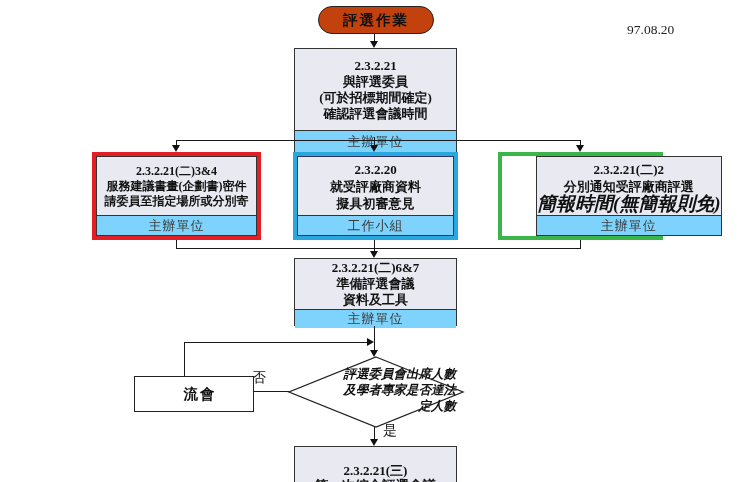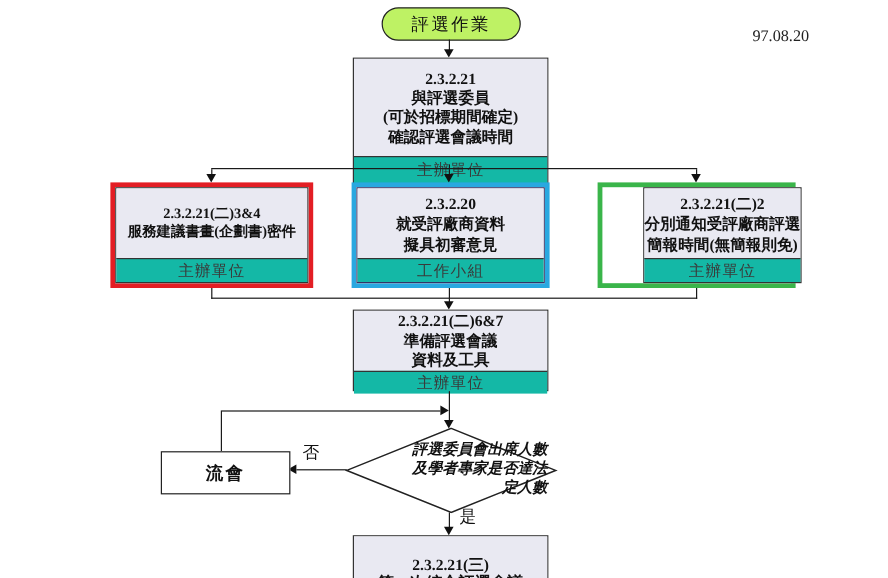--- a/index.html
+++ b/index.html
@@ -16,9 +16,9 @@
   .arr-r{position:absolute;width:0;height:0;border-top:4px solid transparent;
          border-bottom:4px solid transparent;border-left:7px solid #111;}
   
-  .start{position:absolute;border:1.5px solid #222;border-radius:14px;background:#bef264;
+  .start{position:absolute;border:1.5px solid #222;border-radius:14px;background:#c2410c;
          display:flex;align-items:center;justify-content:center;
-         font-weight:normal;font-size:14.5px;letter-spacing:2px;}
+         font-weight:bold;font-size:14.5px;letter-spacing:2px;}
   .pbox{position:absolute;border:1px solid #333;background:#fff;display:flex;flex-direction:column;box-sizing:border-box;}
   .pbox .main{background:#e9e9f2;flex:1;display:flex;flex-direction:column;
               align-items:center;justify-content:center;text-align:center;

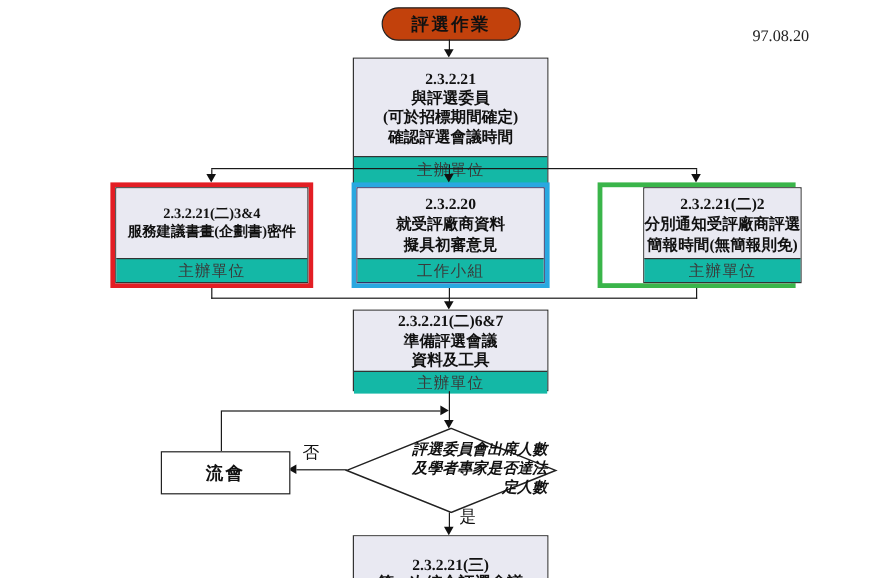--- a/index.html
+++ b/index.html
@@ -23,7 +23,7 @@
   .pbox .main{background:#e9e9f2;flex:1;display:flex;flex-direction:column;
               align-items:center;justify-content:center;text-align:center;
               font-weight:bold;padding:1px 0;}
-  .pbox .unit{border-top:1px solid #333;background:#14b8a6;display:flex;align-items:center;
+  .pbox .unit{border-top:1px solid #333;background:#7dd3fc;display:flex;align-items:center;
               justify-content:center;font-size:13px;color:#3a3a3a;letter-spacing:1px;}
   .ln{line-height:16px;font-size:13px;white-space:nowrap;}
   .frame{position:absolute;box-sizing:border-box;display:flex;}

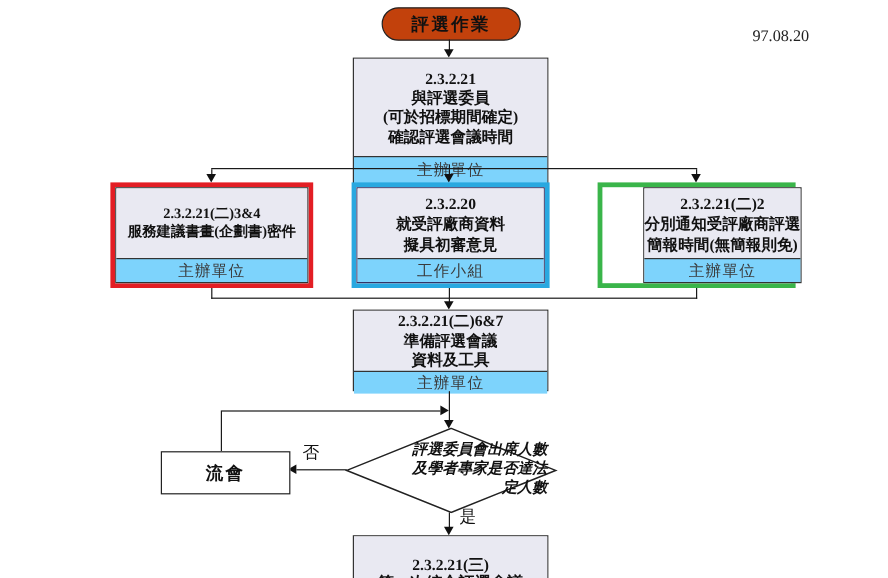--- a/index.html
+++ b/index.html
@@ -78,6 +78,7 @@
       <div class="main">
         <div class="ln">2.3.2.21(二)3&amp;4</div>
         <div class="ln">服務建議書畫(企劃書)密件</div>
+        <div class="ln">請委員至指定場所或分別寄</div>
       </div>
       <div class="unit">主辦單位</div>
     </div>

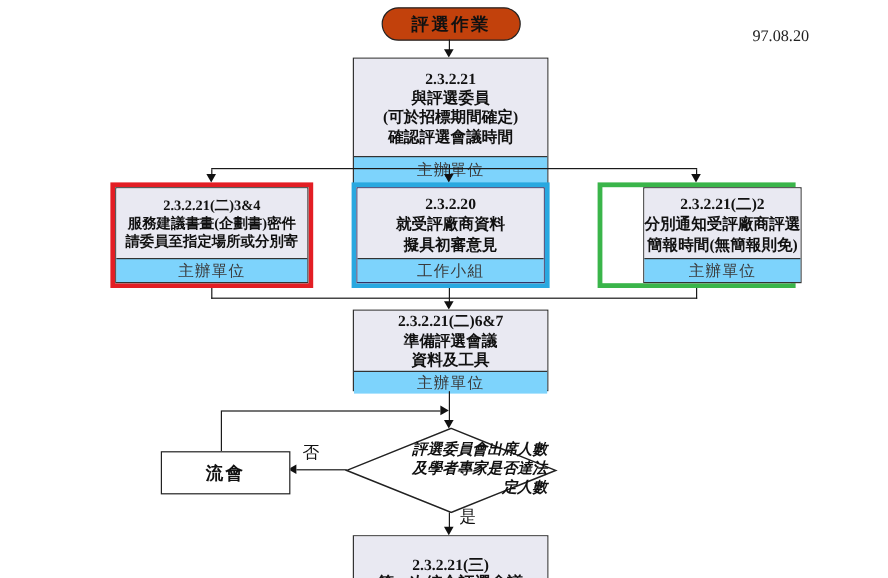--- a/index.html
+++ b/index.html
@@ -100,7 +100,7 @@
       <div class="main">
         <div class="ln" style="font-size:13px;line-height:17px;">2.3.2.21(二)2</div>
         <div class="ln" style="font-size:13px;line-height:17px;">分別通知受評廠商評選</div>
-        <div class="ln" style="font-size:13px;line-height:17px;">簡報時間(無簡報則免)</div>
+        <div class="ln" style="font-size:19px;line-height:17px;font-style:italic;">簡報時間(無簡報則免)</div>
       </div>
       <div class="unit">主辦單位</div>
     </div>

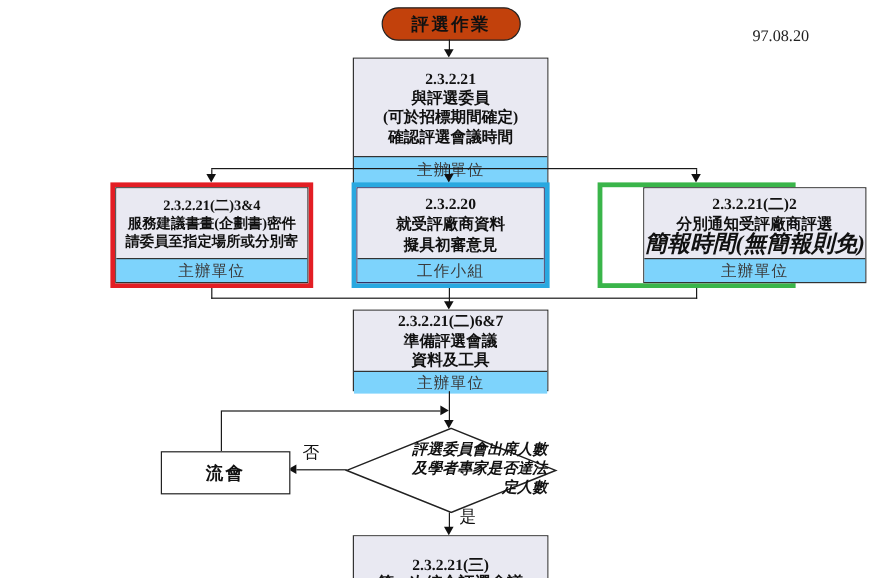--- a/index.html
+++ b/index.html
@@ -141,7 +141,7 @@
   <div class="hline" style="left:247px;top:391px;width:42px;"></div>
   <div class="arr-l" style="left:240px;top:387px;"></div>
 
-  <div class="abort" style="left:134px;top:376px;width:106px;height:34px;">
+  <div class="abort" style="left:134px;top:376px;width:106px;height:34px;padding-left:12px;">
     <span>流會</span>
   </div>
 

